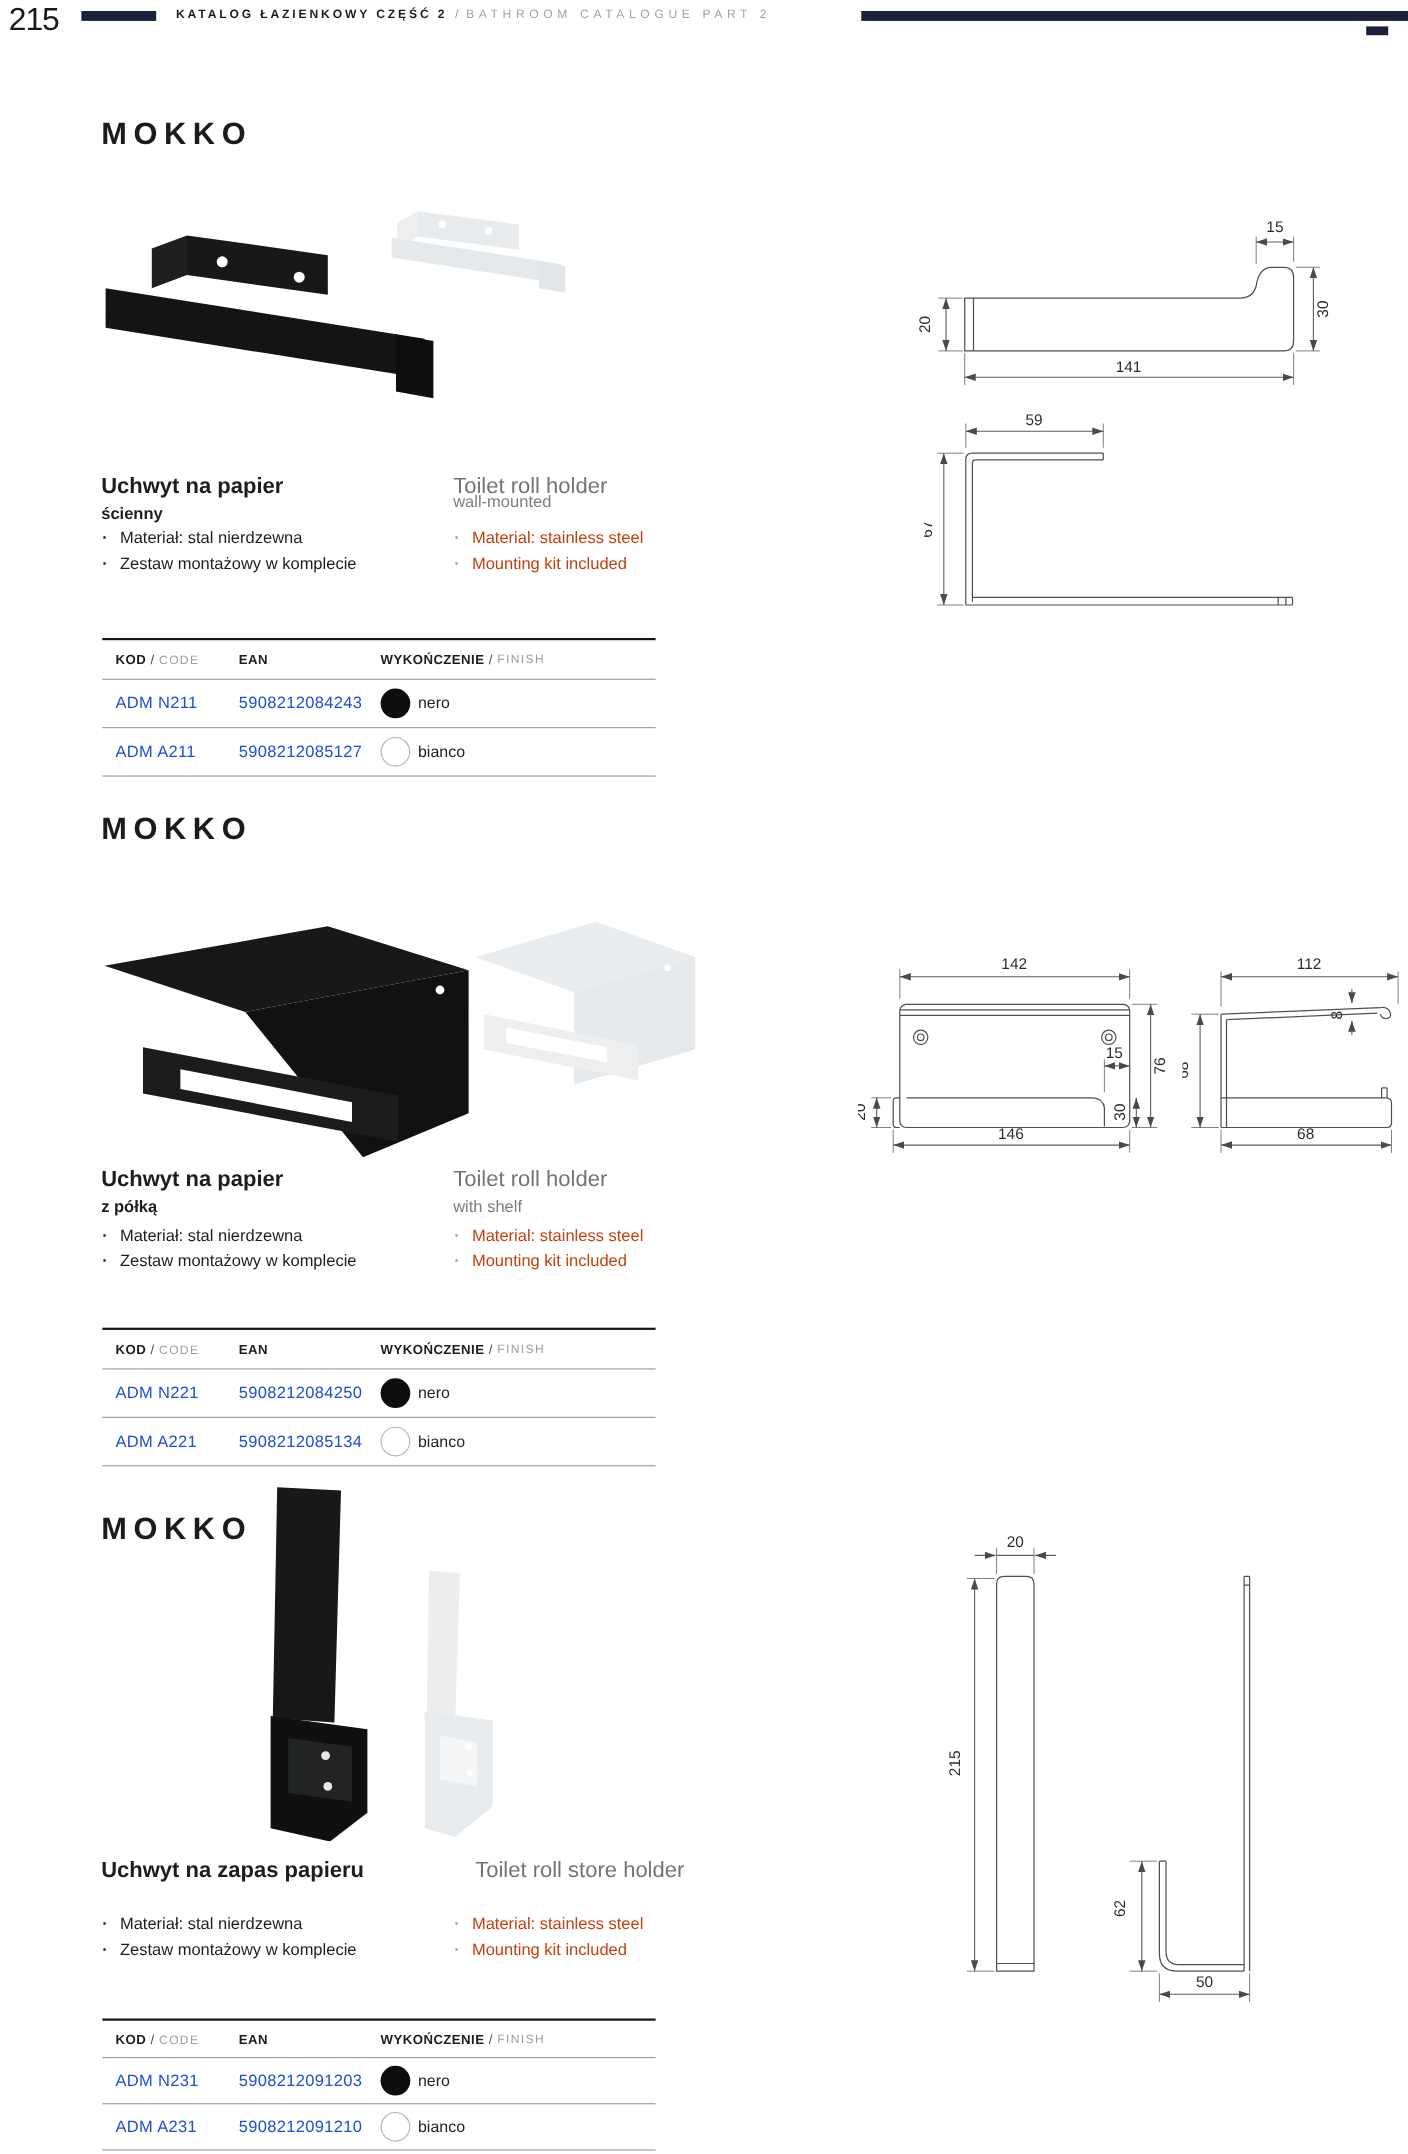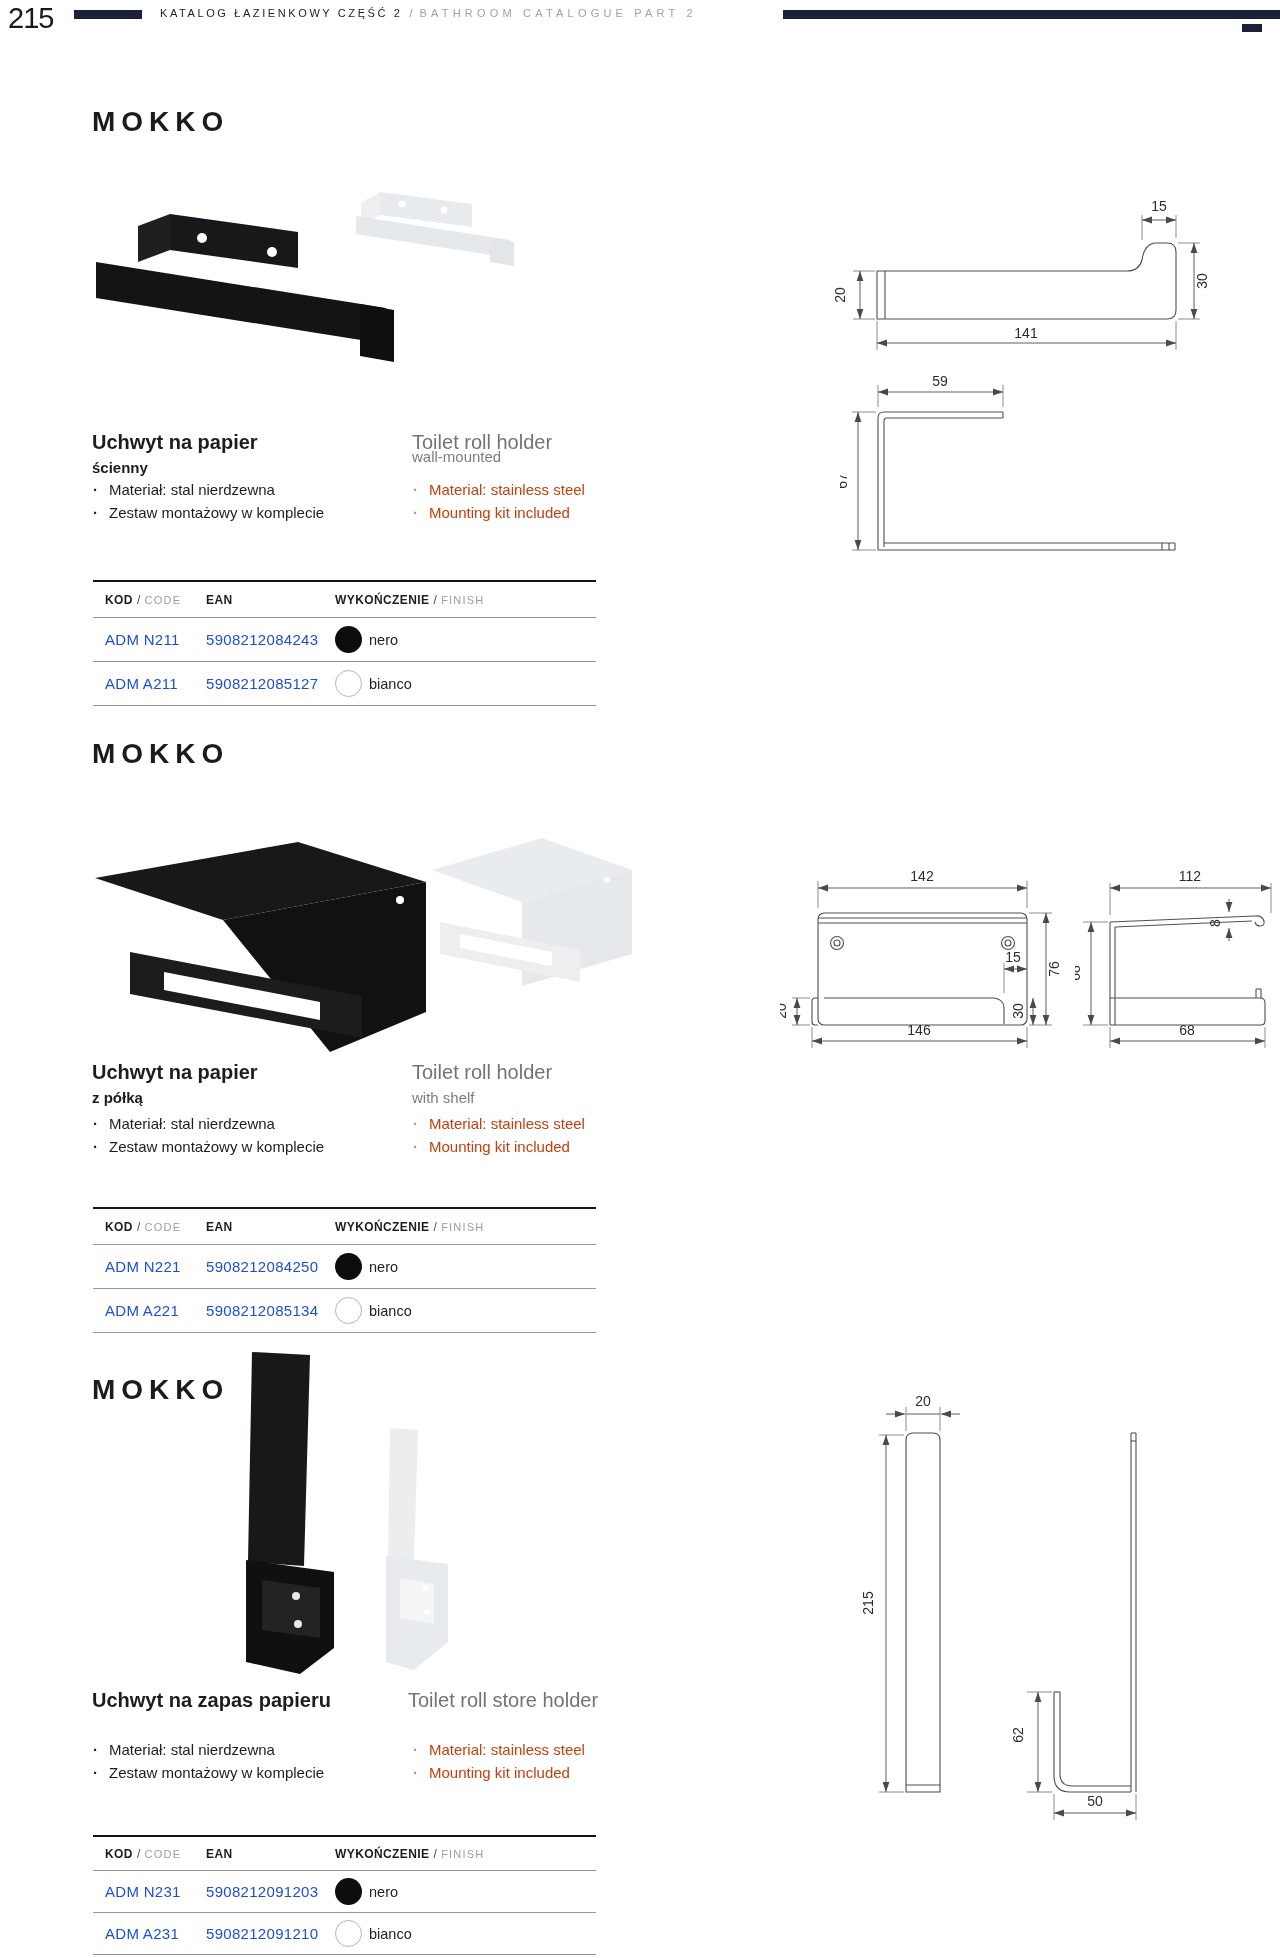--- a/index.html
+++ b/index.html
@@ -9,7 +9,7 @@
   .pagenum{font-size:29px;font-weight:400;color:#191919;letter-spacing:-1px}
   .hbar{background:#1b2139}
   .htitle{font-size:11px;white-space:nowrap}
-  .htitle .pl{font-weight:400;color:#1d1d1b;letter-spacing:2.6px}
+  .htitle .pl{font-weight:700;color:#1d1d1b;letter-spacing:2.6px}
   .htitle .slash{color:#9b9b9b;font-weight:400;margin:0 7px}
   .htitle .en{color:#a2a2a2;font-weight:400;letter-spacing:4.2px}
   .brand{font-size:28px;font-weight:800;letter-spacing:6px;color:#1b1b19}

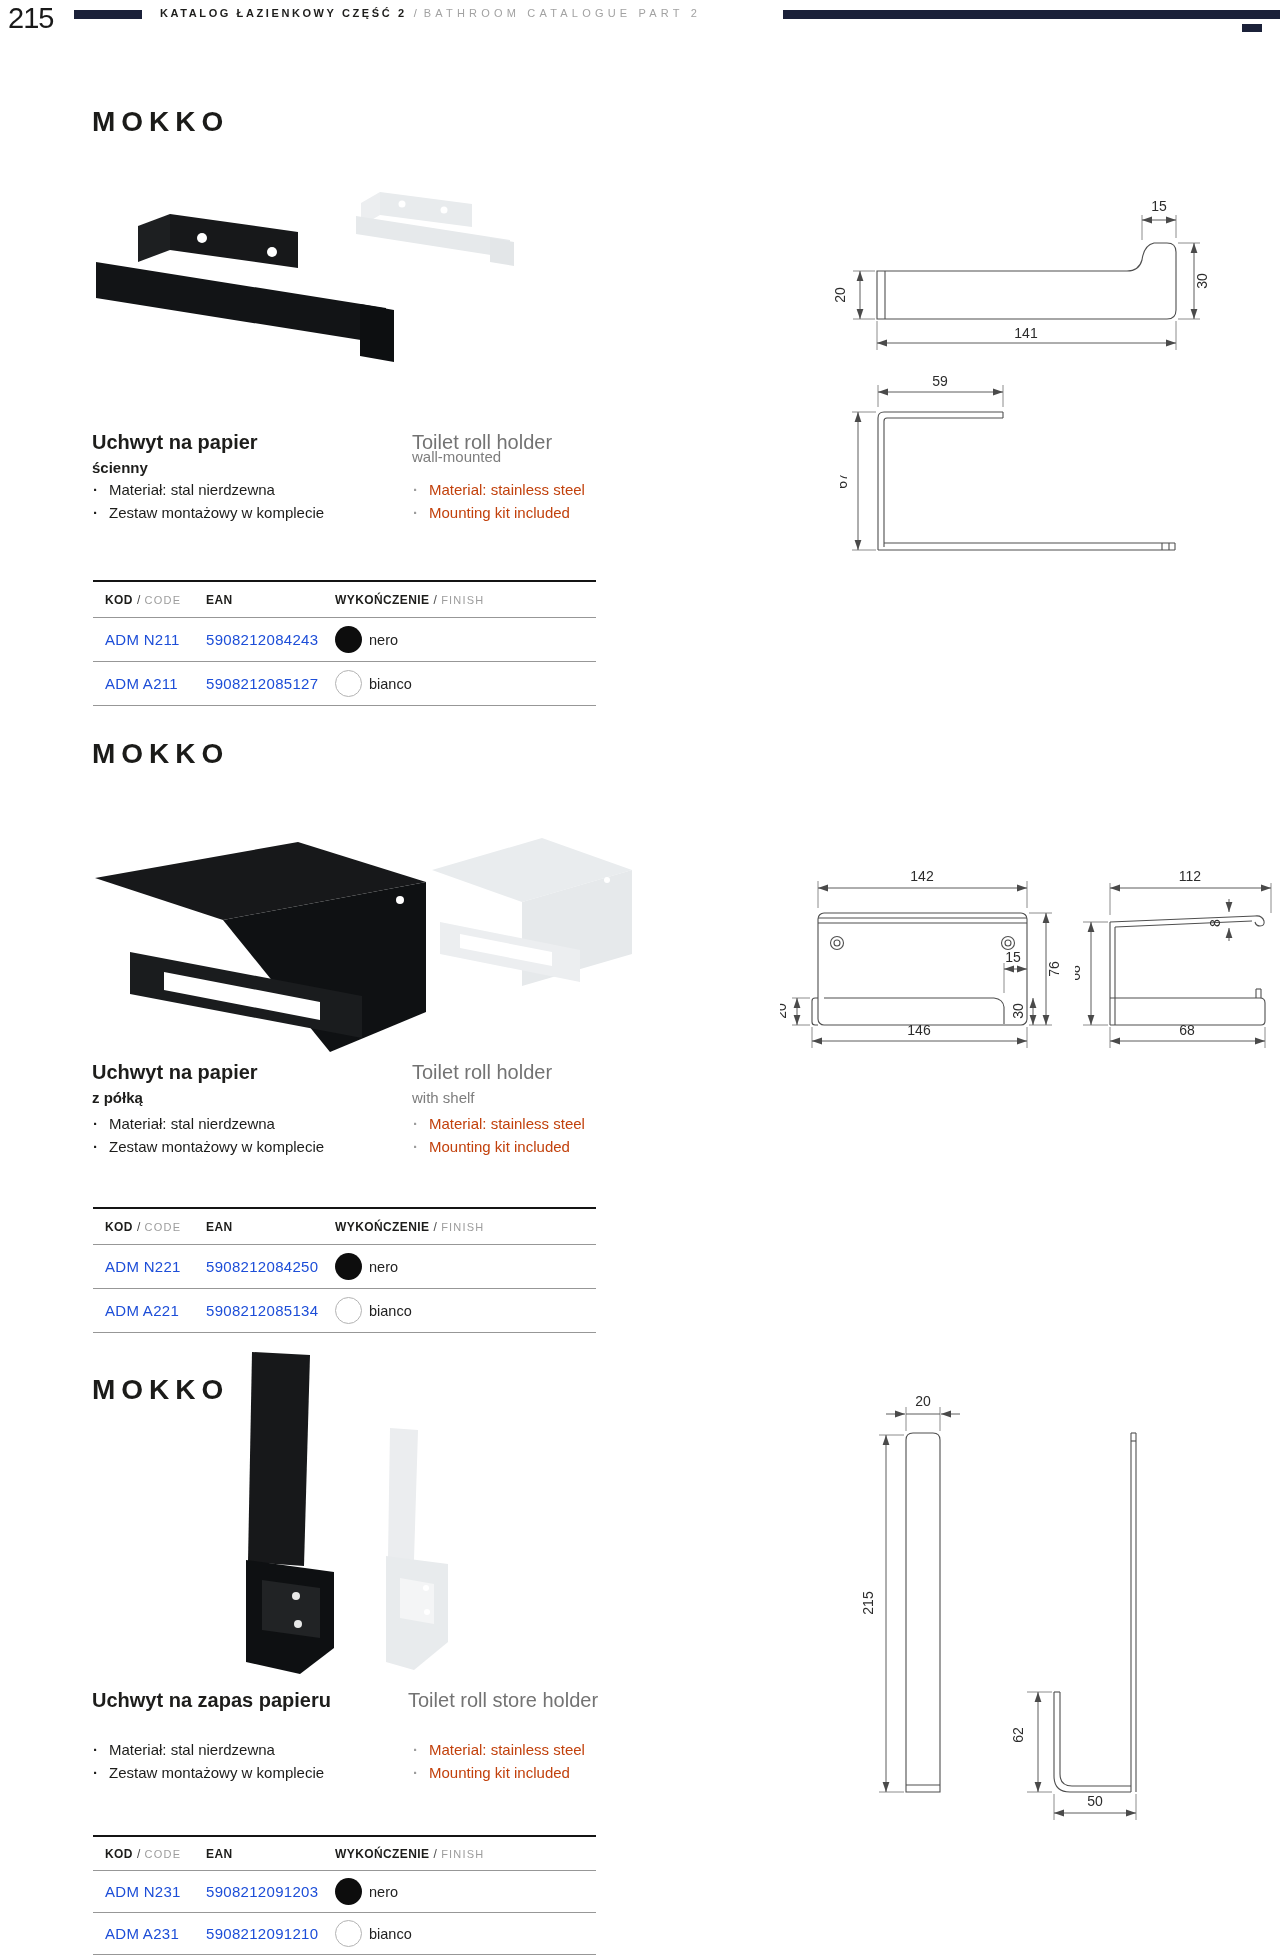--- a/index.html
+++ b/index.html
@@ -29,7 +29,7 @@
   .trow.data{height:44px}
   .compact .trow.head{height:34px}
   .compact .trow.data{height:42px}
-  .c1{width:101px}
+  .c1{width:112px}
   .c2{width:129px}
   .c3{display:flex;align-items:center;flex:1}
   .th{font-size:12px;font-weight:700;letter-spacing:.4px}

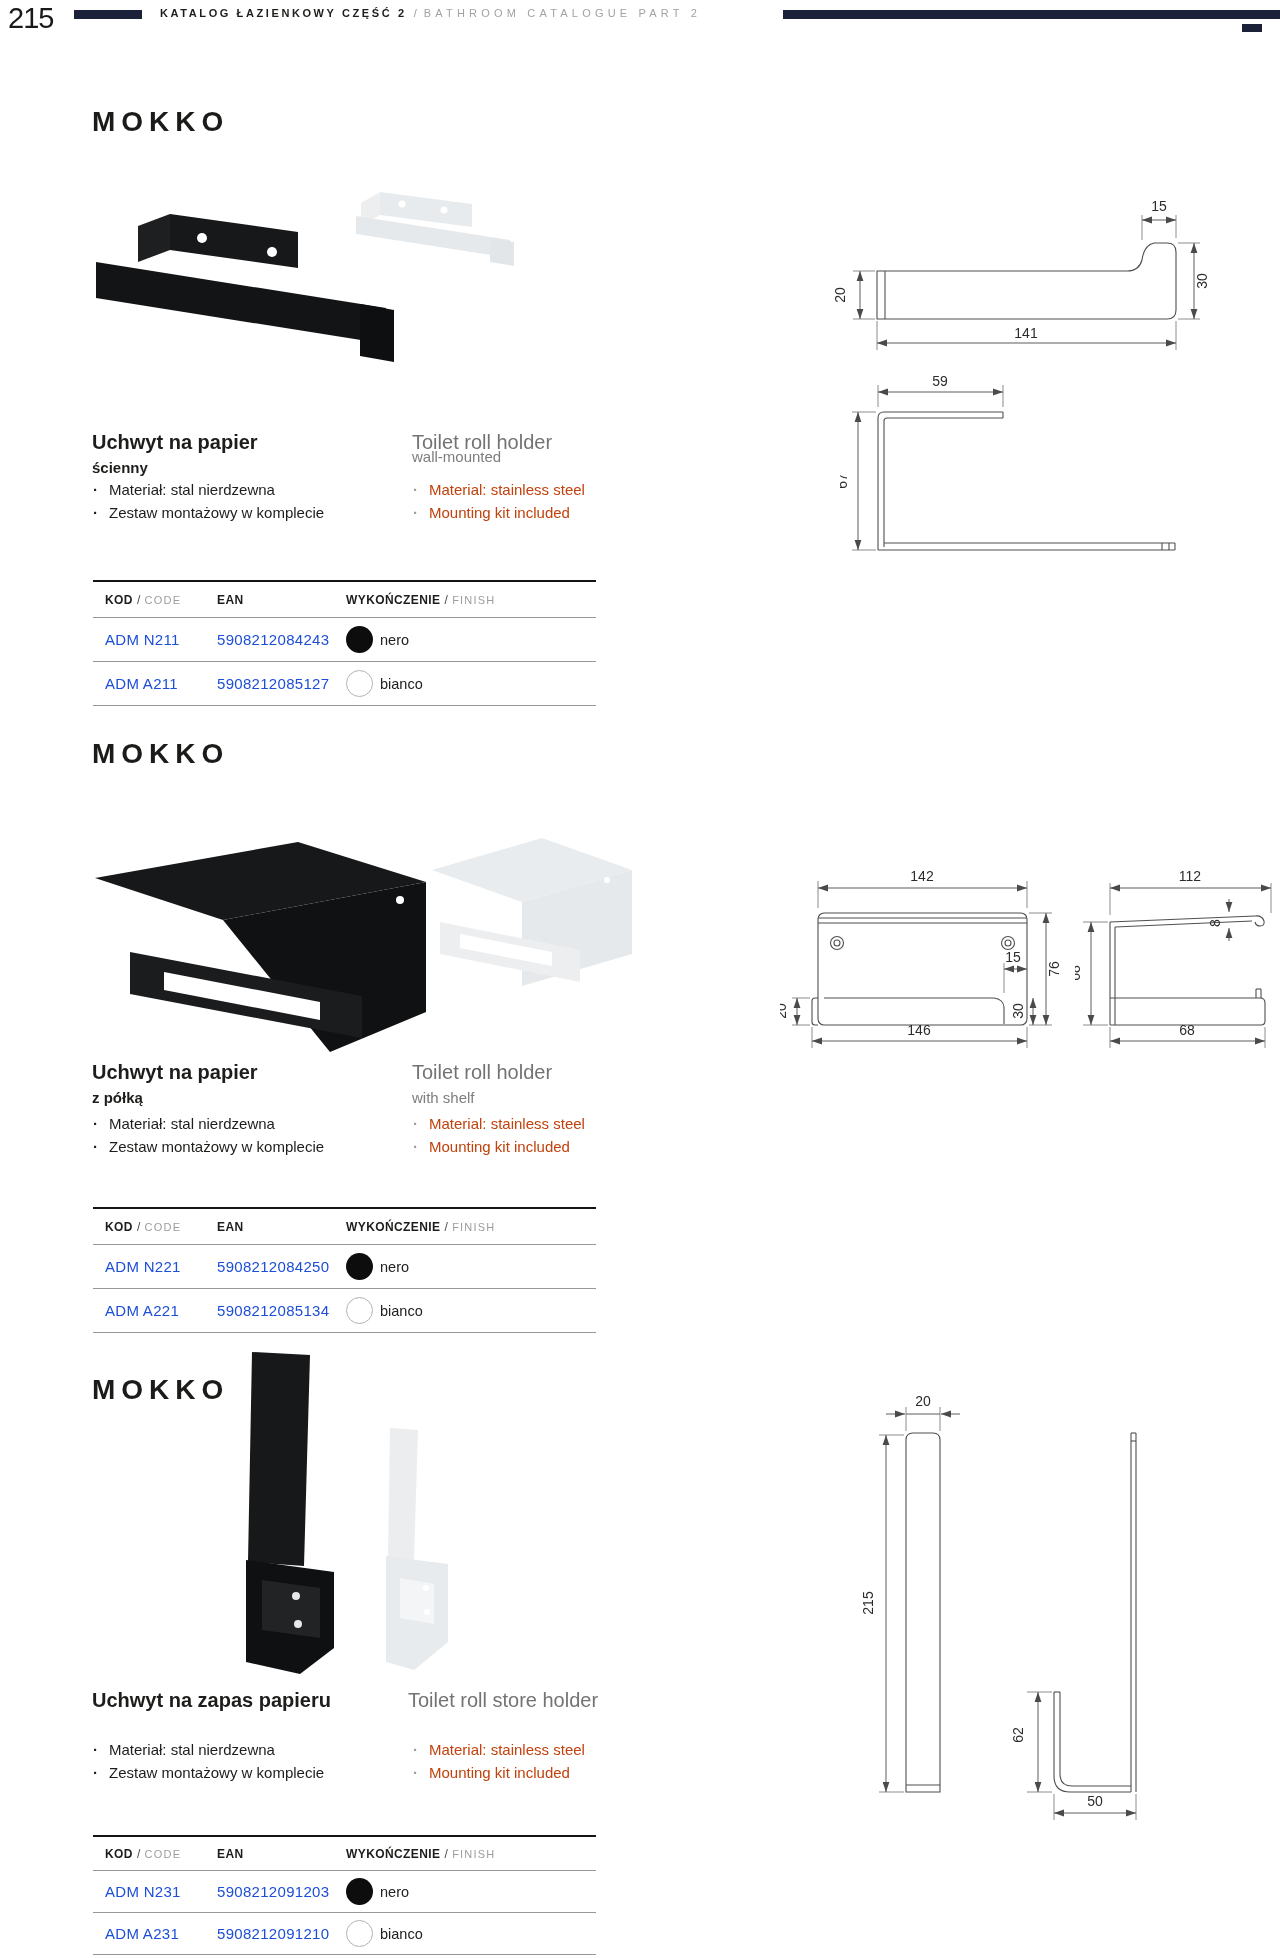--- a/index.html
+++ b/index.html
@@ -353,7 +353,7 @@
     </svg>
 
     <div class="abs pname" style="left:92px;top:1688px">Uchwyt na zapas papieru</div>
-    <div class="abs pname en" style="left:408px;top:1688px">Toilet roll store holder</div>
+    <div class="abs pname en" style="left:432px;top:1688px">Toilet roll store holder</div>
 
     <div class="abs features" style="left:92px;top:1738px">
       <div class="feature">Materiał: stal nierdzewna</div>

